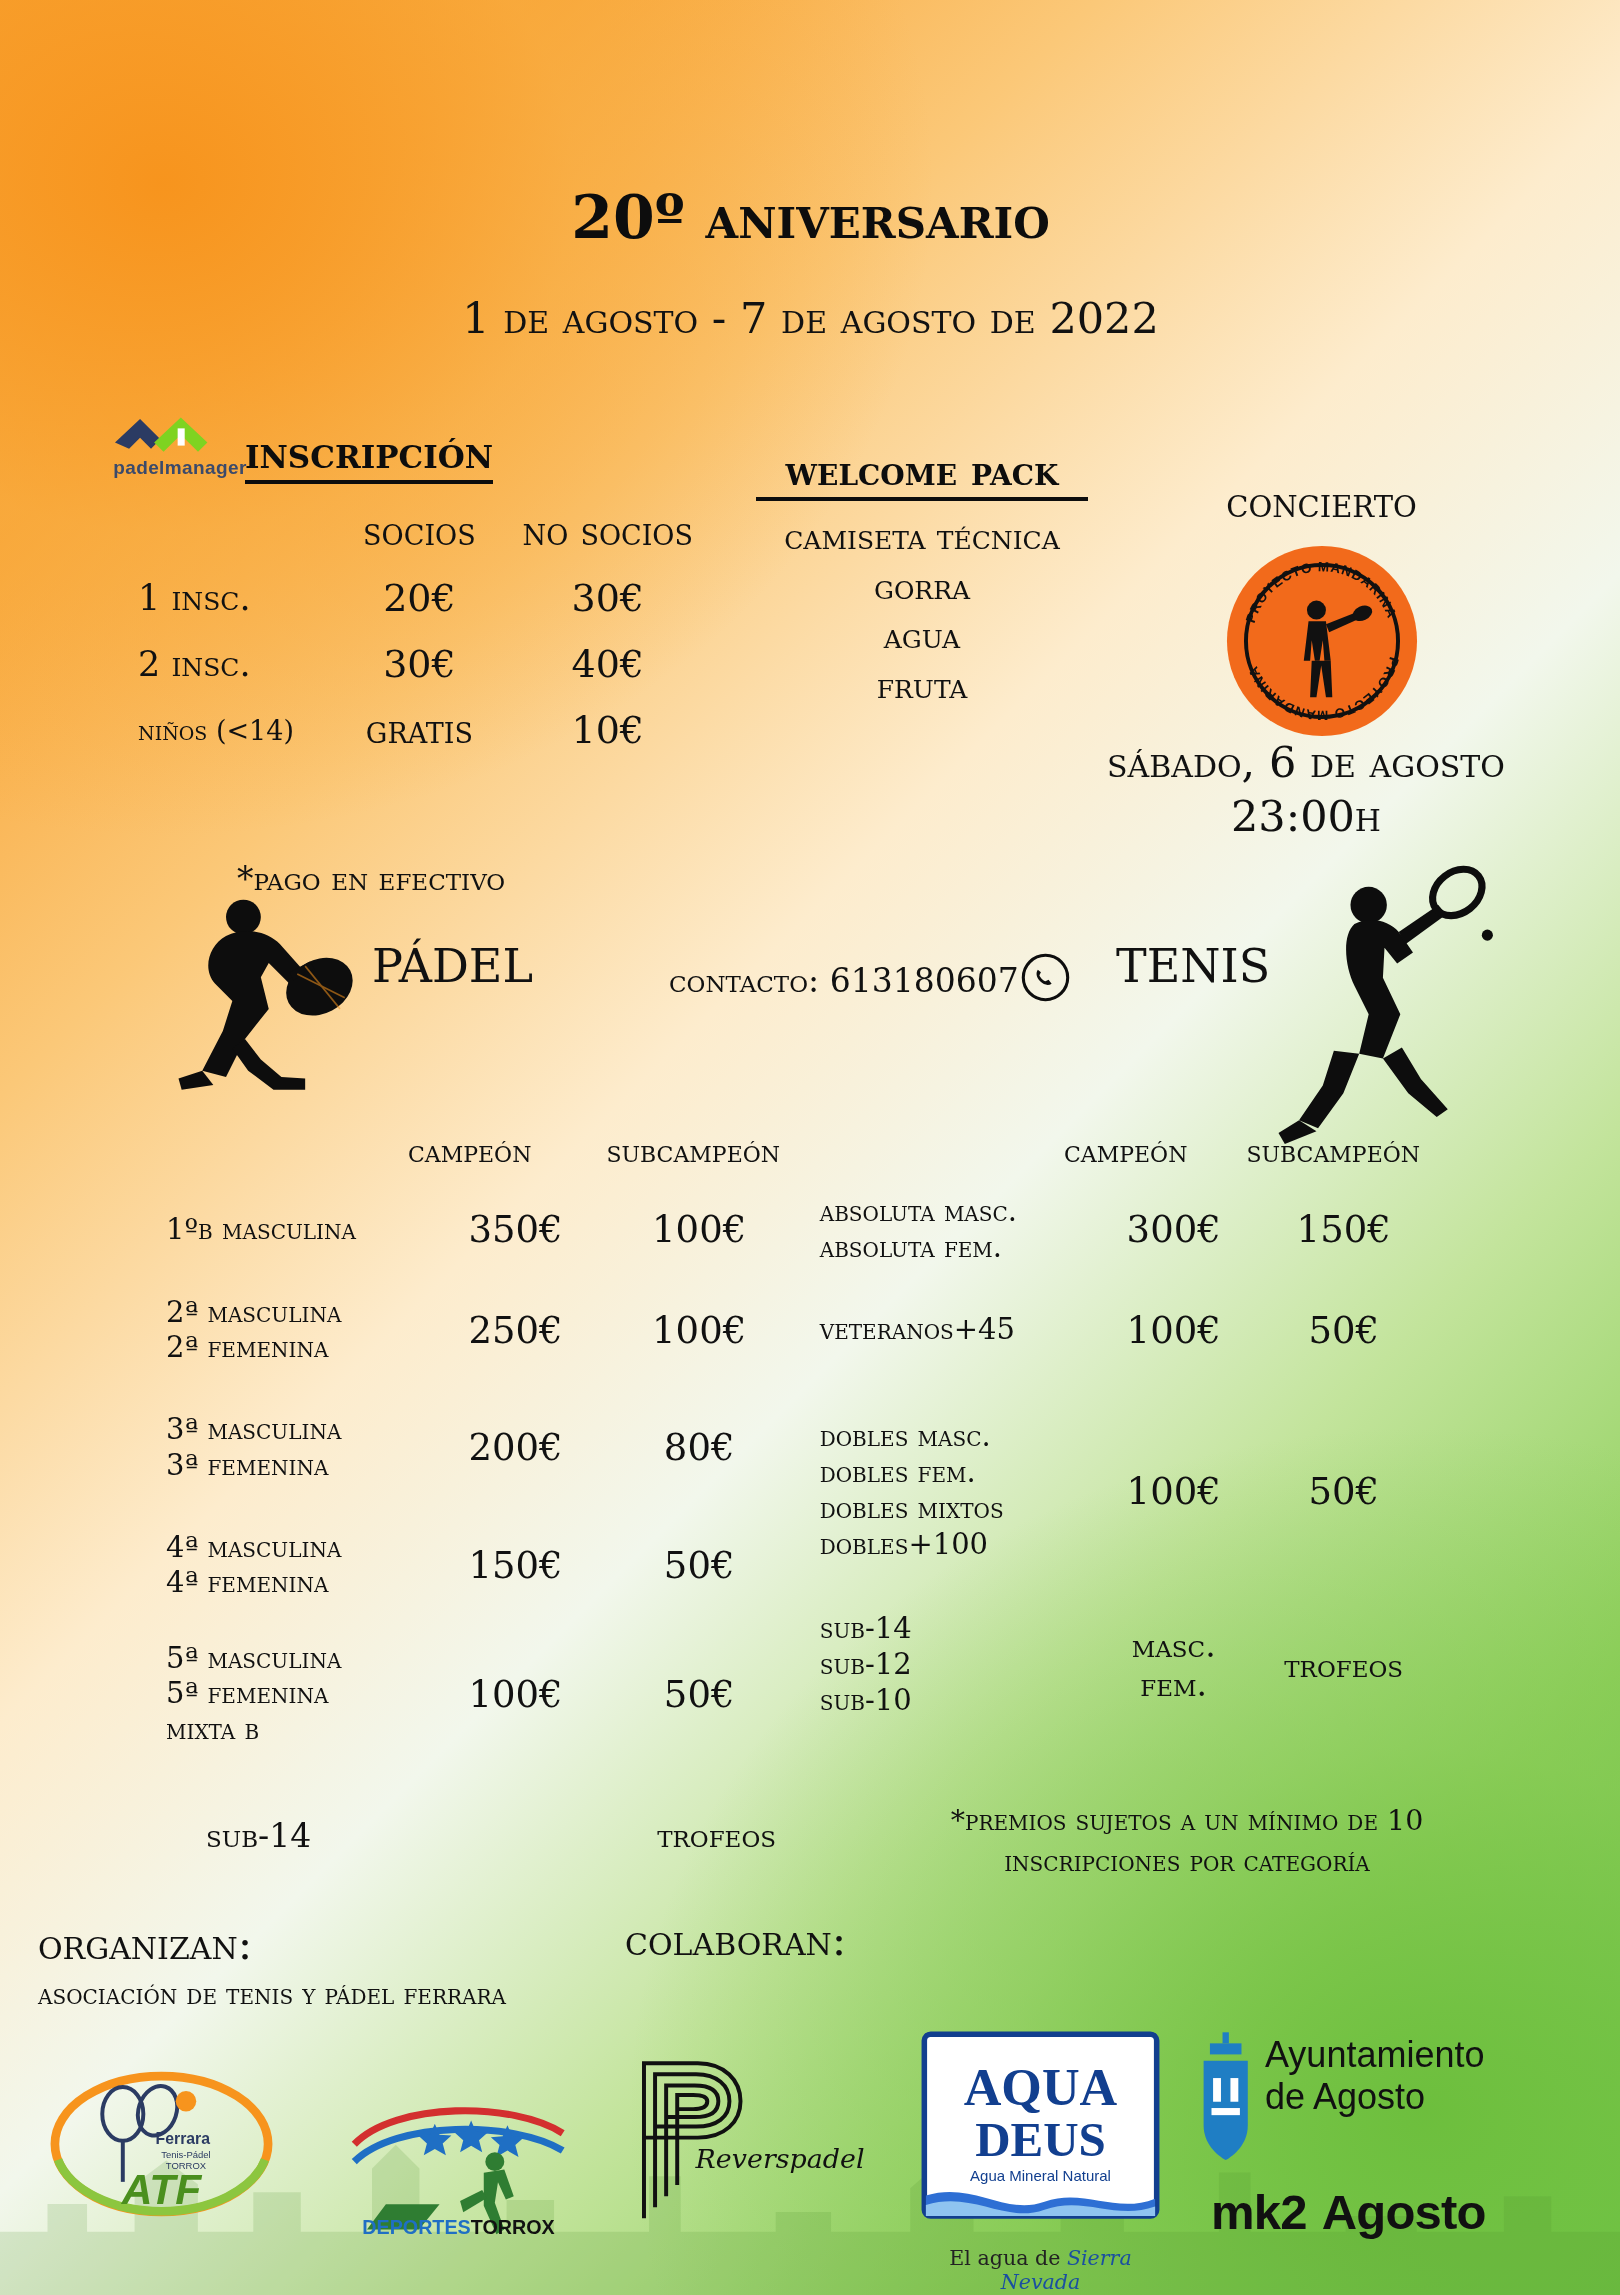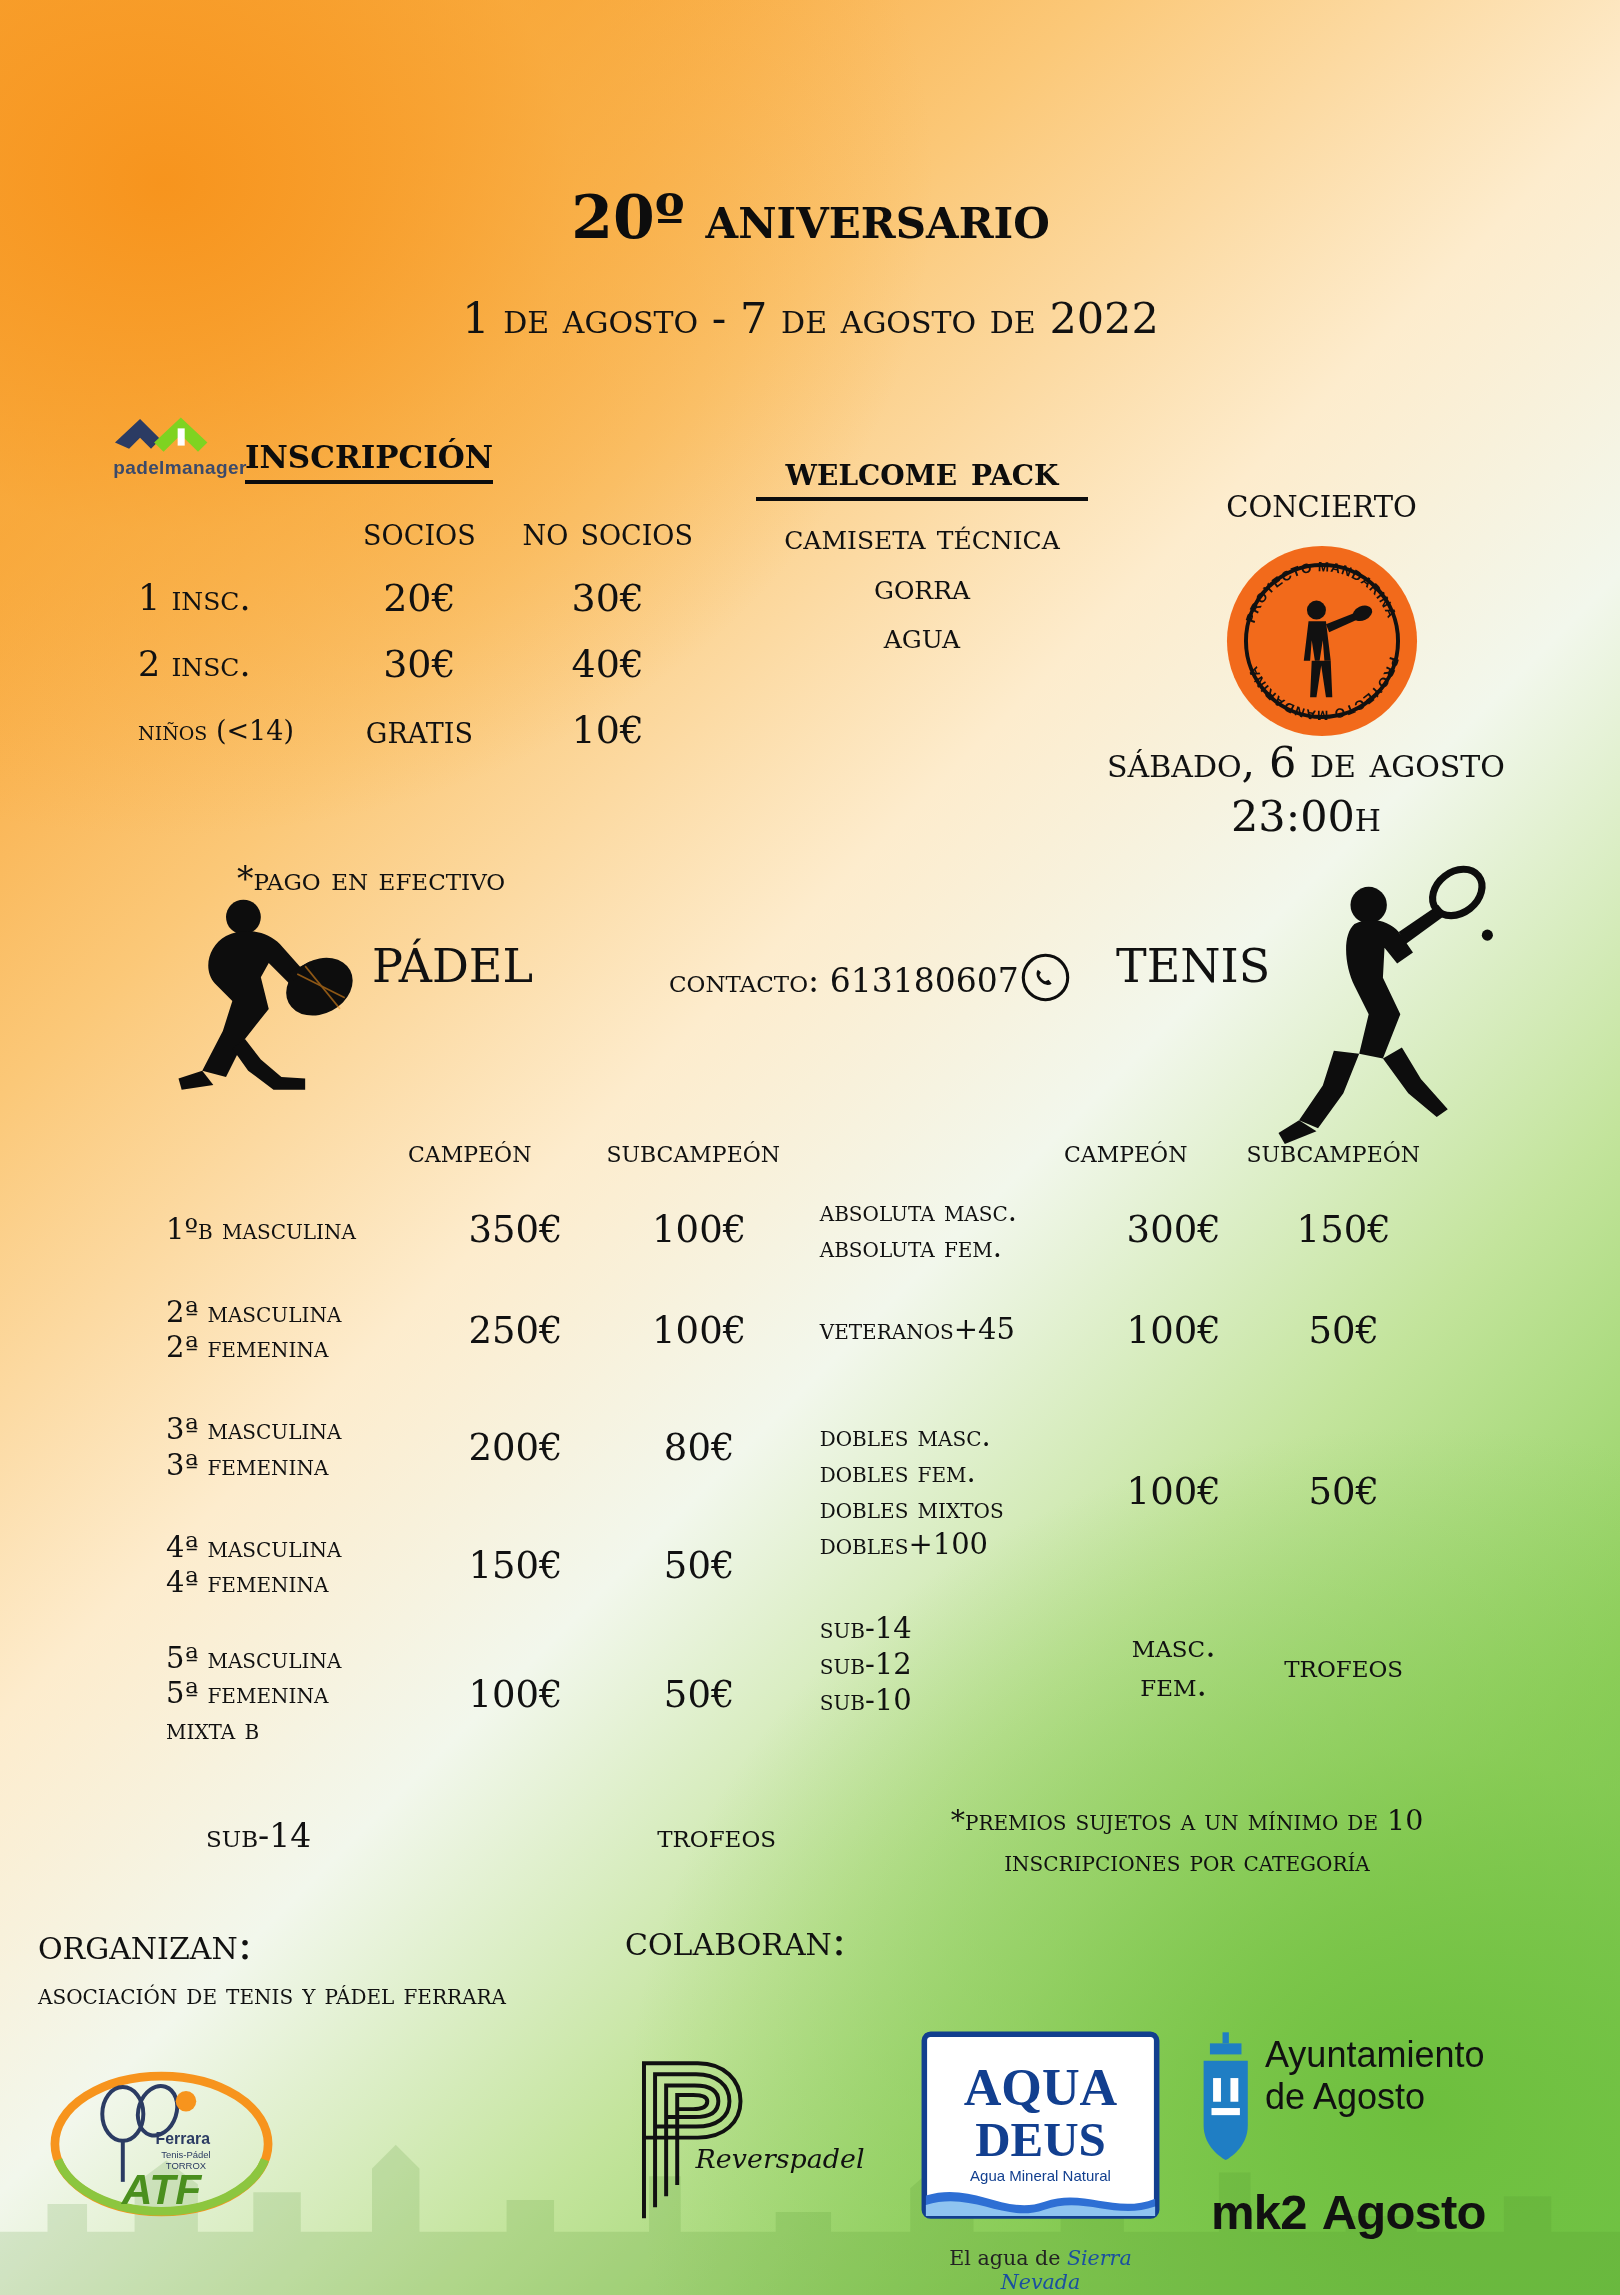--- a/index.html
+++ b/index.html
@@ -503,6 +503,7 @@
     <div>Camiseta Técnica</div>
     <div>Gorra</div>
     <div>Agua</div>
+    <div>Fruta</div>
   </div>
 
   <div class="h-concierto">Concierto</div>

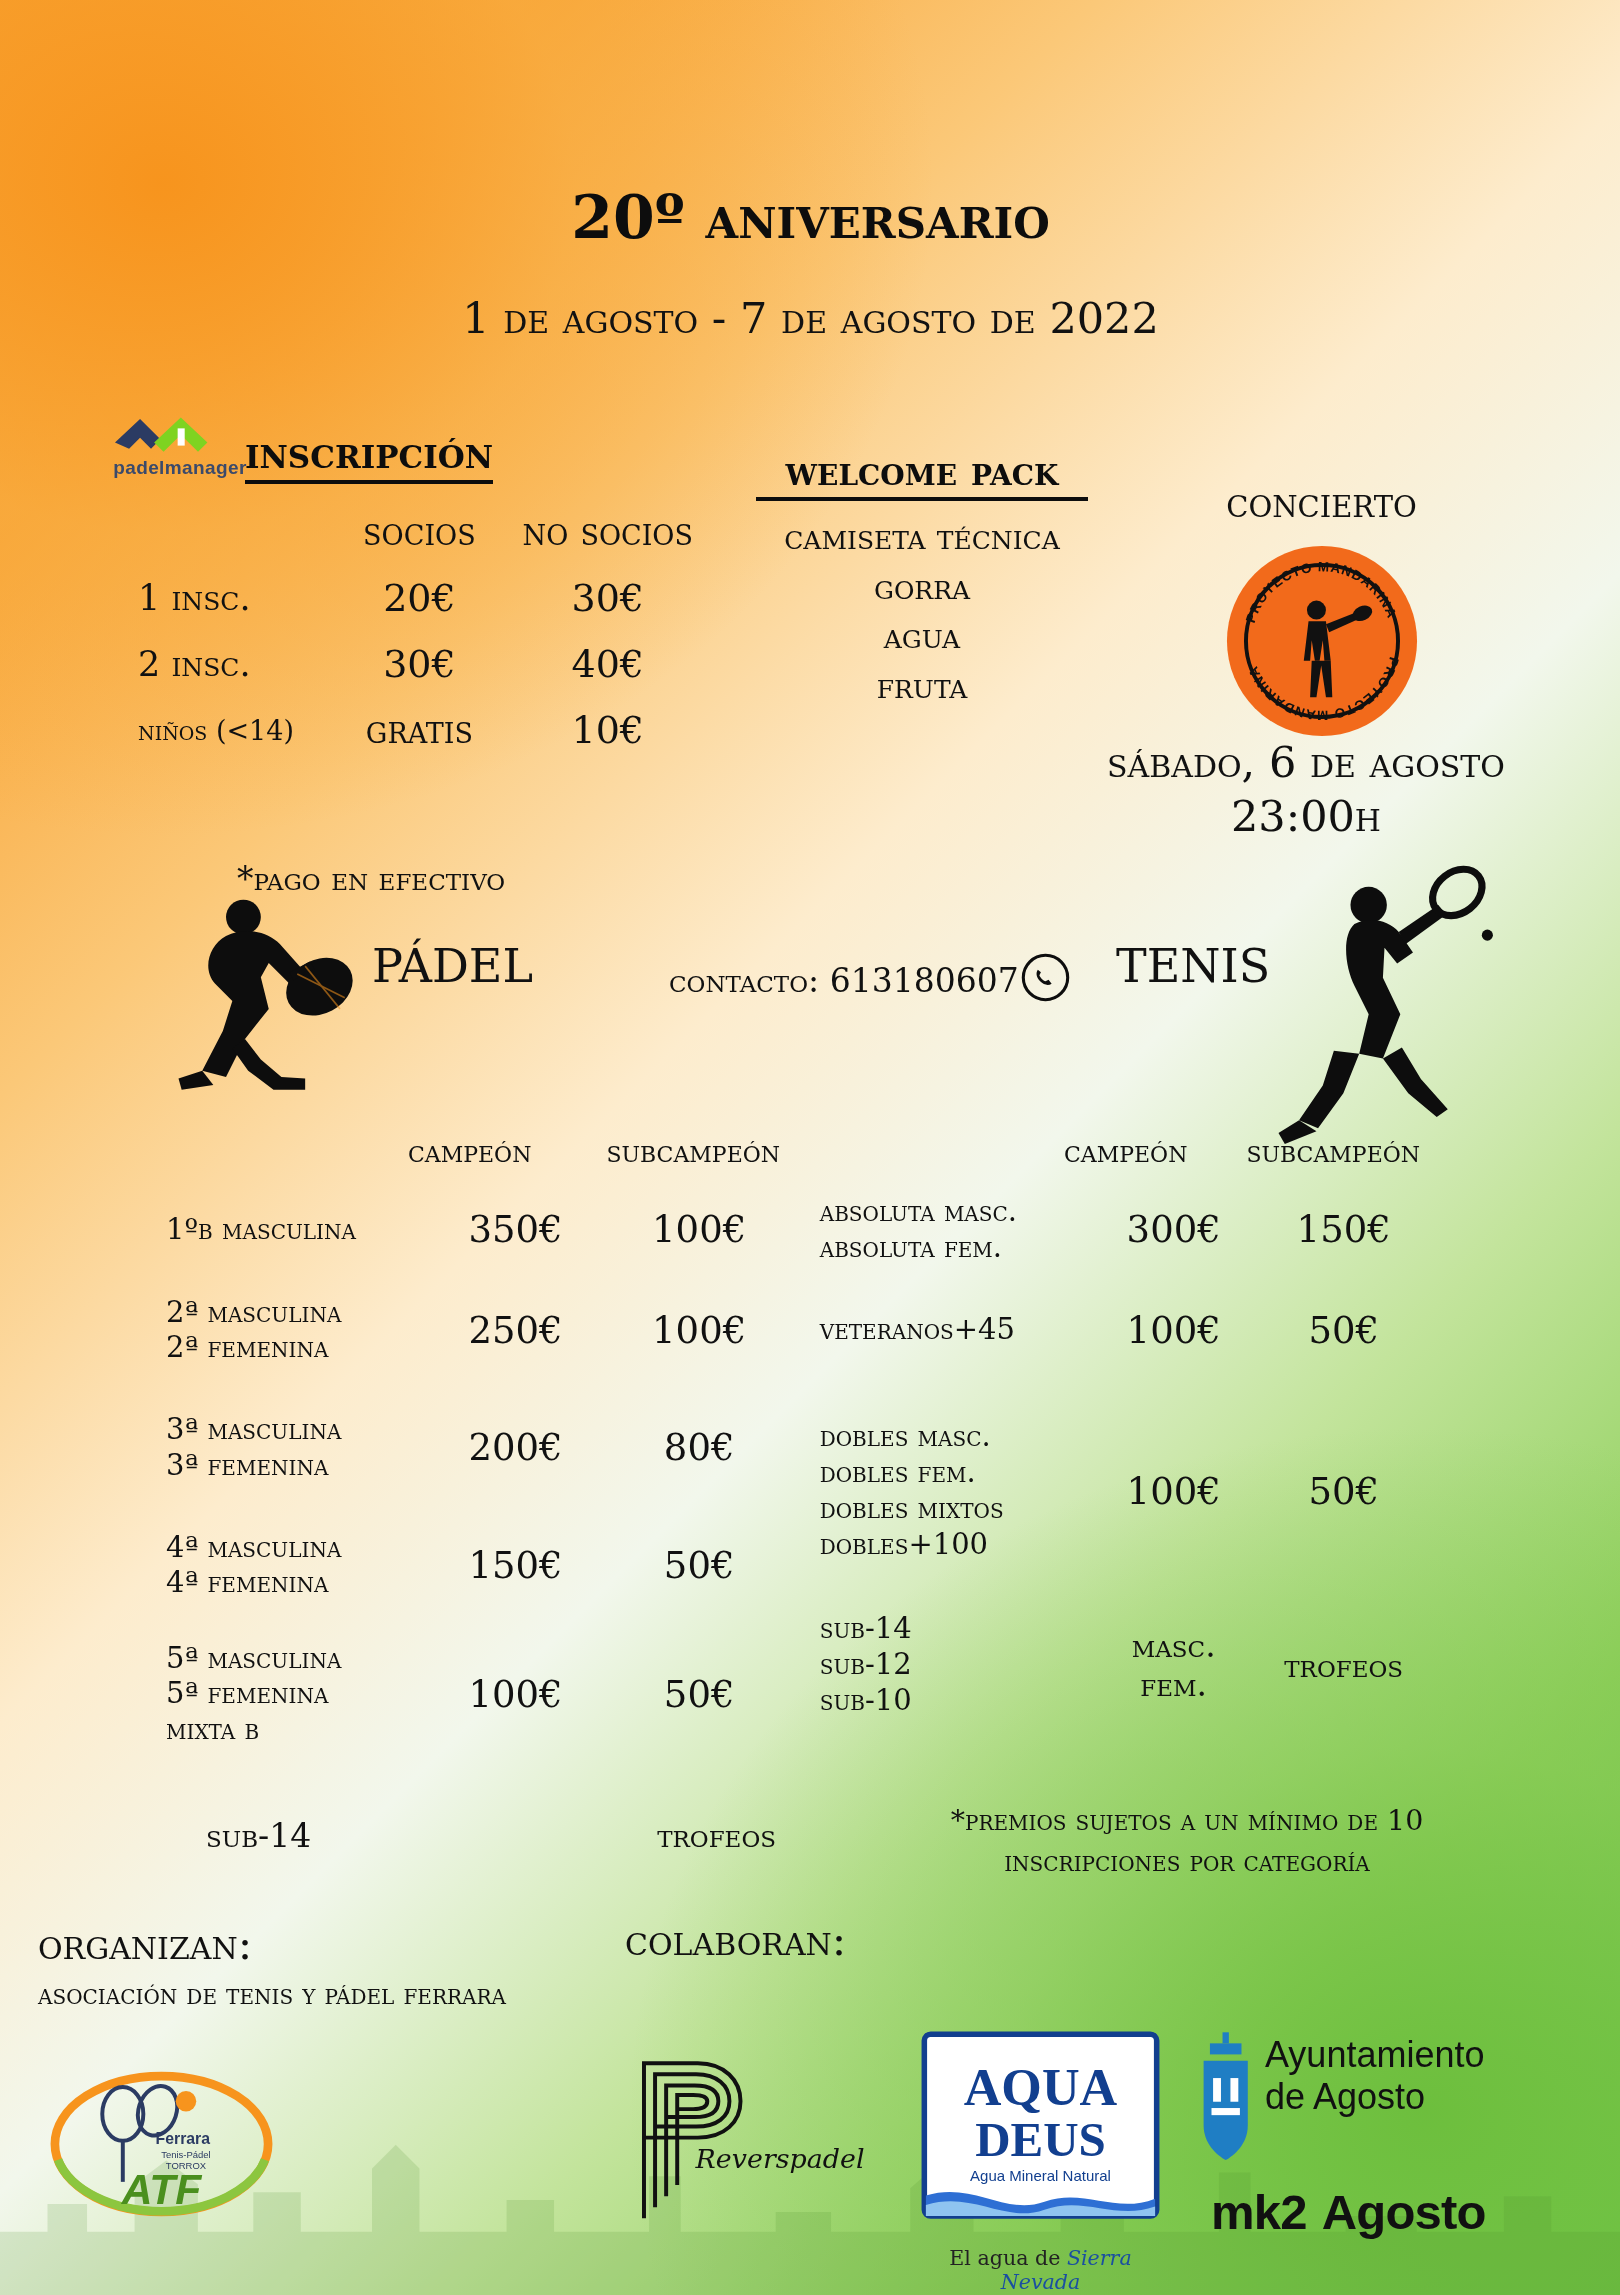--- a/index.html
+++ b/index.html
@@ -696,6 +696,24 @@
     </svg>
   </div>
 
+  <div class="logo-deportes">
+    <svg width="237" height="150" viewBox="0 0 300 190">
+      <path d="M18,70 C70,16 220,16 282,56" fill="none" stroke="#d32f2f" stroke-width="9"></path>
+      <path d="M18,92 C70,40 220,40 282,78" fill="none" stroke="#1f6fc4" stroke-width="9"></path>
+      <g fill="#1f6fc4">
+        <path d="M120,44 l6,14 15,1 -11,10 4,15 -14,-8 -14,8 4,-15 -11,-10 15,-1 Z"></path>
+        <path d="M166,40 l6,14 15,1 -11,10 4,15 -14,-8 -14,8 4,-15 -11,-10 15,-1 Z"></path>
+        <path d="M212,46 l6,14 15,1 -11,10 4,15 -14,-8 -14,8 4,-15 -11,-10 15,-1 Z"></path>
+      </g>
+      <g fill="#2f7d32">
+        <circle cx="196" cy="92" r="12"></circle>
+        <path d="M182,106 l26,-4 12,34 -10,4 -10,-22 -4,26 12,34 -10,6 -16,-36 Z"></path>
+        <path d="M152,142 l28,-14 6,10 -30,18 Z"></path>
+      </g>
+      <path d="M58,146 L126,146 L100,178 L34,178 Z" fill="#2f7d32"></path>
+      <text x="150" y="184" text-anchor="middle" font-family="Liberation Sans, sans-serif" font-size="25" font-weight="bold" fill="#1f6fc4">DEPORTES<tspan fill="#111">TORROX</tspan></text>
+    </svg>
+  </div>
 
   <div class="logo-revers">
     <svg width="269" height="182" viewBox="0 0 340 230">

